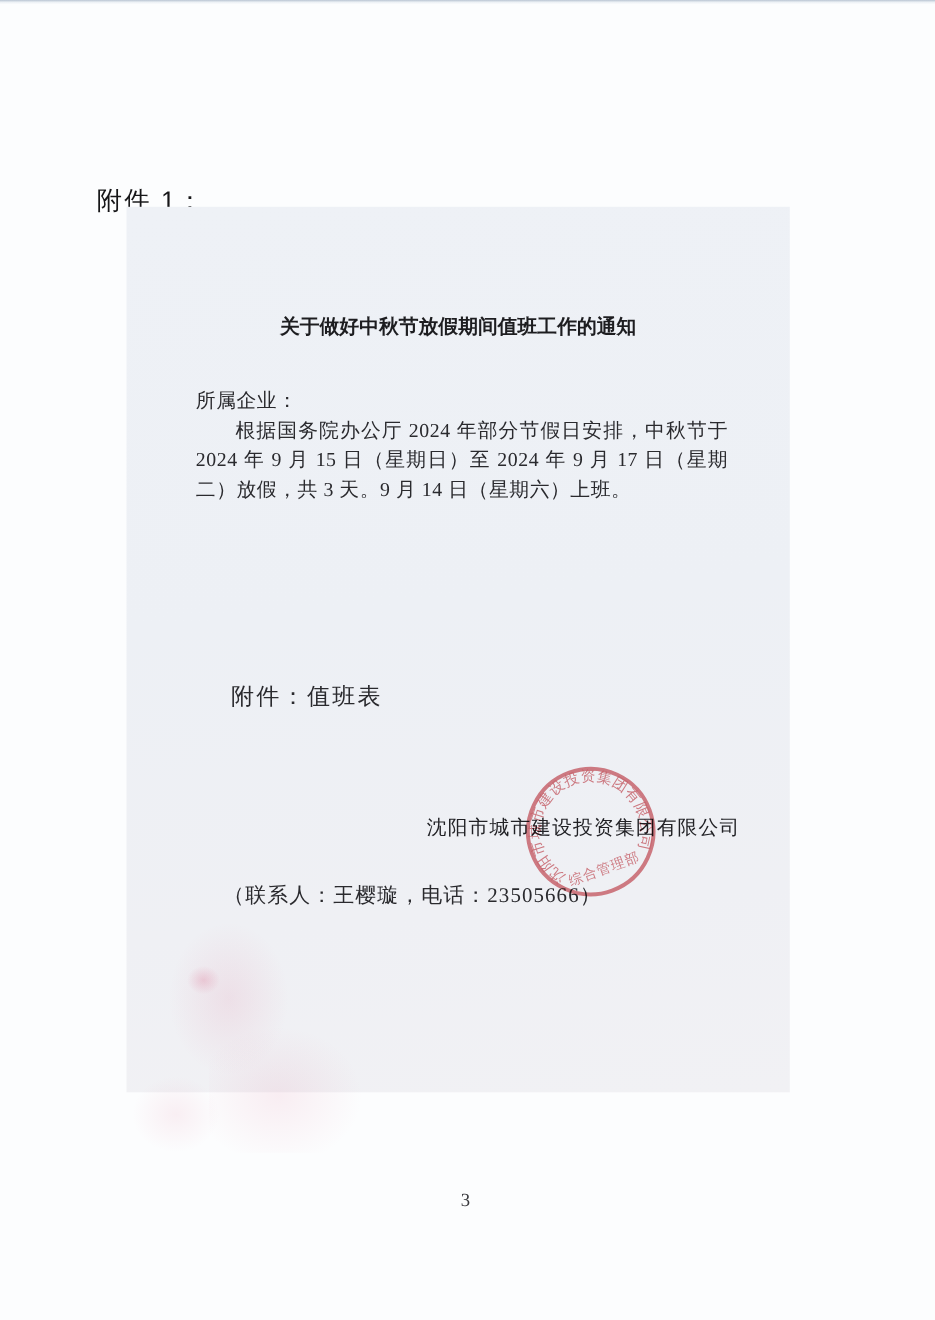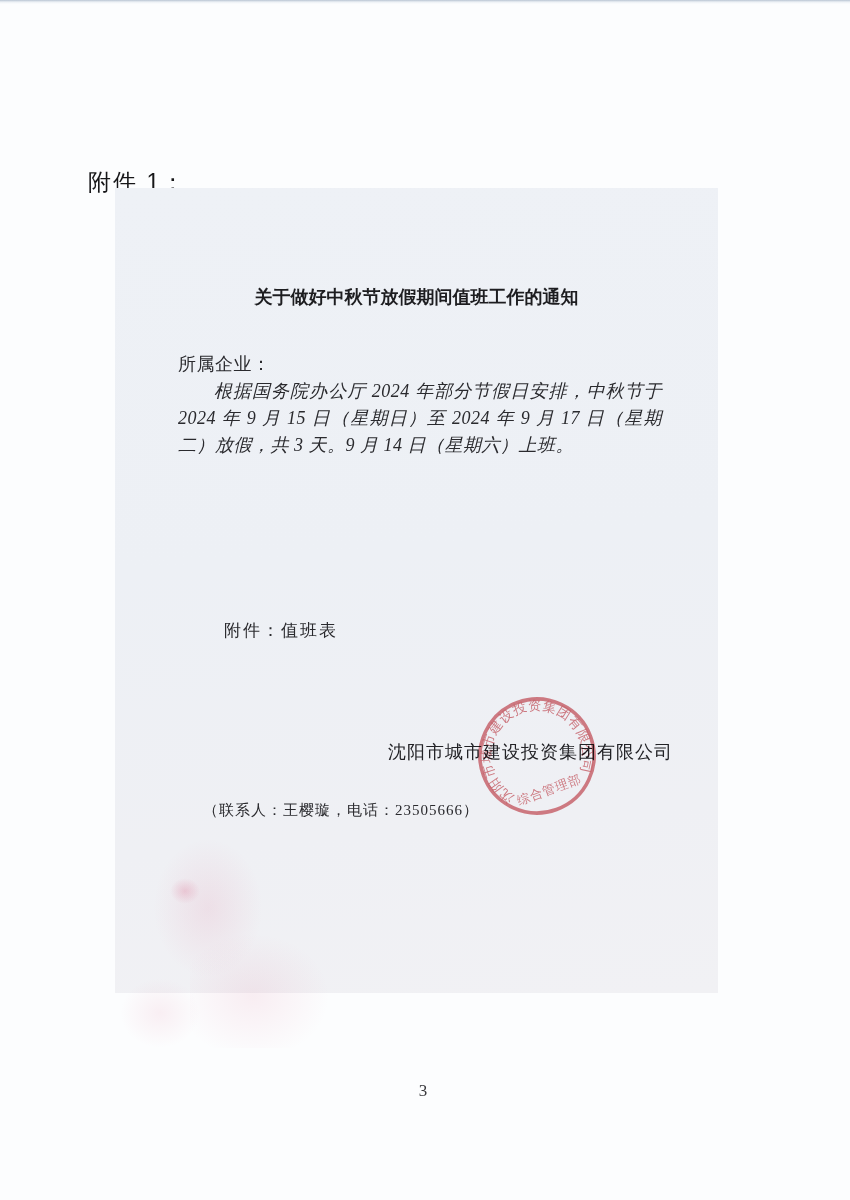--- a/index.html
+++ b/index.html
@@ -33,7 +33,7 @@
     text-align:justify;color:#2a2a2e;
   }
   .doc-body p{margin:0;}
-  .doc-body p.indent{text-indent:2em;font-style:italic;}
+  .doc-body p.indent{text-indent:2em;}
   .attachment-note{
     position:absolute;top:431px;left:109px;
     font-size:17px;letter-spacing:2px;color:#2a2a2e;text-align:center;

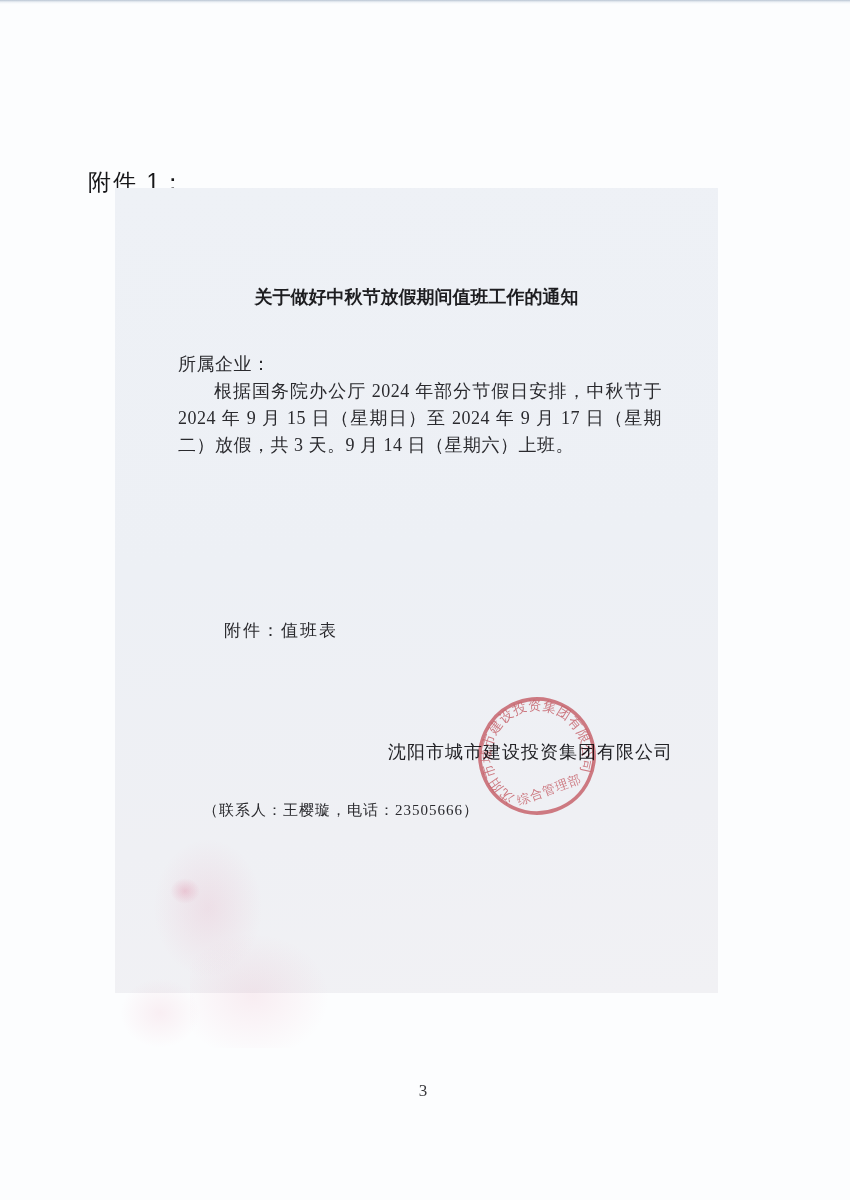--- a/index.html
+++ b/index.html
@@ -35,8 +35,8 @@
   .doc-body p{margin:0;}
   .doc-body p.indent{text-indent:2em;}
   .attachment-note{
-    position:absolute;top:431px;left:109px;
-    font-size:17px;letter-spacing:2px;color:#2a2a2e;text-align:center;
+    position:absolute;top:431px;left:95px;
+    font-size:21px;letter-spacing:2px;color:#2a2a2e;text-align:center;
   }
   .signature-block{
     position:absolute;top:552px;left:273px;width:276px;text-align:center;

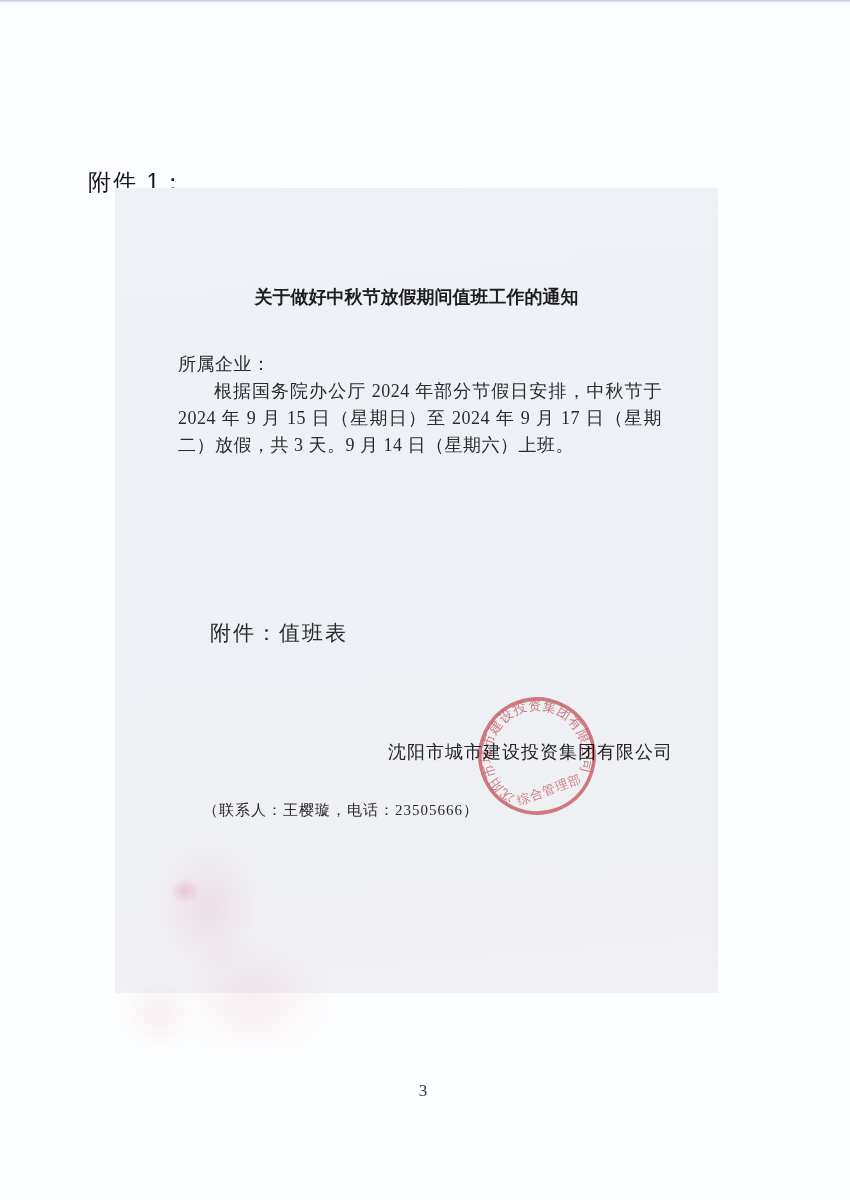--- a/index.html
+++ b/index.html
@@ -49,7 +49,7 @@
   }
   .contact-line{
     position:absolute;top:613px;left:88px;
-    font-size:15px;letter-spacing:1px;color:#2a2a2e;white-space:nowrap;
+    font-size:19px;letter-spacing:1px;color:#2a2a2e;white-space:nowrap;
   }
   .seal{
     position:absolute;left:347px;top:493px;width:150px;height:150px;

